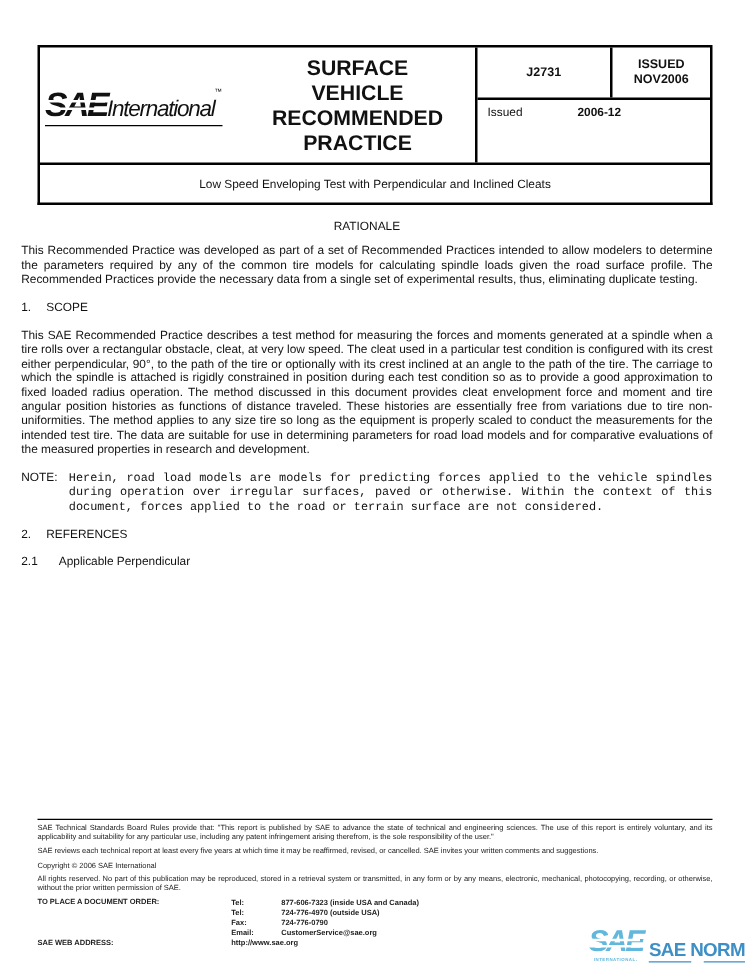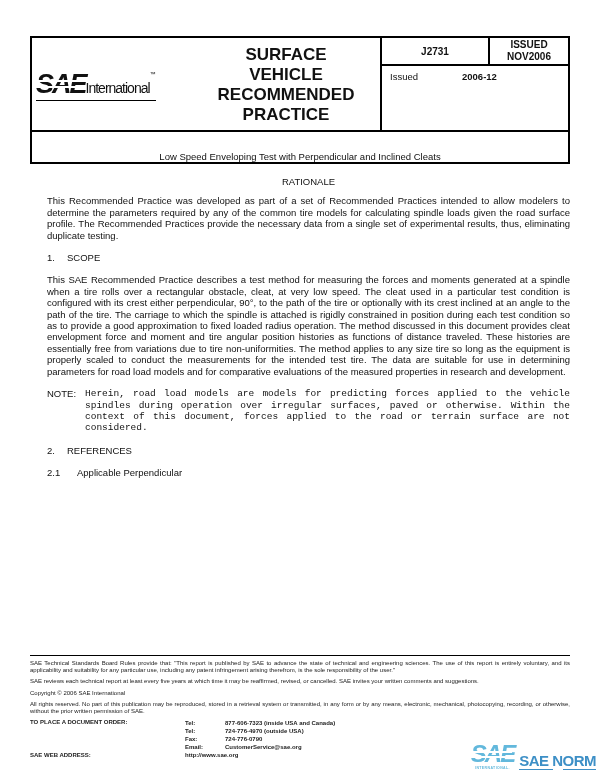--- a/index.html
+++ b/index.html
@@ -30,7 +30,7 @@
   .doc-type-line { font-weight: bold; font-size: 17px; line-height: 20px; letter-spacing: 0; text-align: center; }
 
   .right-cell { flex: 1; display: flex; flex-direction: column; }
-  .right-top { display: flex; border-bottom: 2px solid #000; height: 28px; }
+  .right-top { display: flex; border-bottom: 2px solid #000; height: 42px; }
   .cell-number { width: 108px; border-right: 2px solid #000; display: flex; align-items: center; justify-content: center; font-weight: bold; font-size: 10px; }
   .cell-issued { flex: 1; display: flex; flex-direction: column; align-items: center; justify-content: center; font-weight: bold; font-size: 10px; line-height: 12px; }
   .right-bottom { padding: 5px 0 0 8px; font-size: 9.5px; display: flex; }

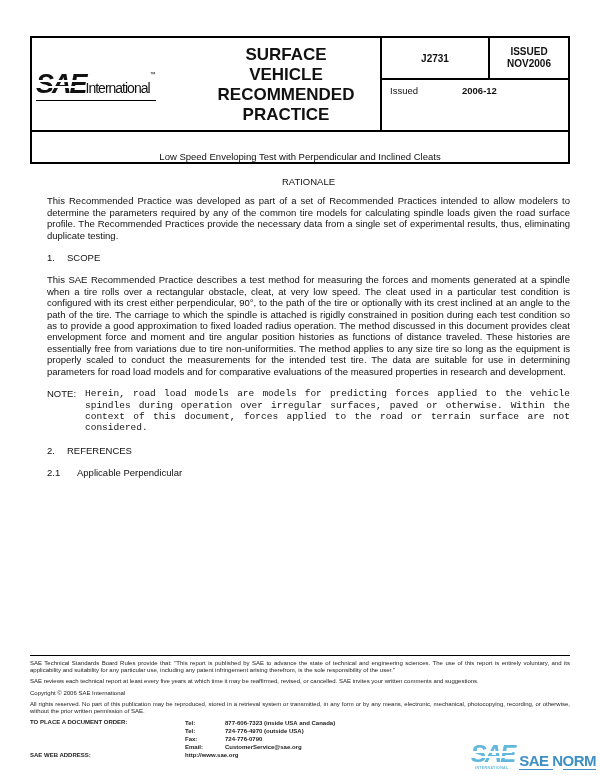--- a/index.html
+++ b/index.html
@@ -22,7 +22,7 @@
   .sae-mark { position: relative; display: inline-block; font-weight: 900; font-style: italic; font-size: 27px; letter-spacing: -2px; }
   .sae-mark .slit { position: absolute; left: -2px; right: 2px; height: 2px; background: #fff; }
   .slit1 { top: 9px; } .slit2 { top: 15px; }
-  .sae-intl { font-size: 14px; letter-spacing: -1px; }
+  .sae-intl { font-style: italic; font-size: 18px; letter-spacing: -1px; }
   .sae-tm { font-size: 6px; vertical-align: top; }
   .sae-underline { position: absolute; left: 0; right: 0; bottom: -3px; height: 1px; background: #000; }
 

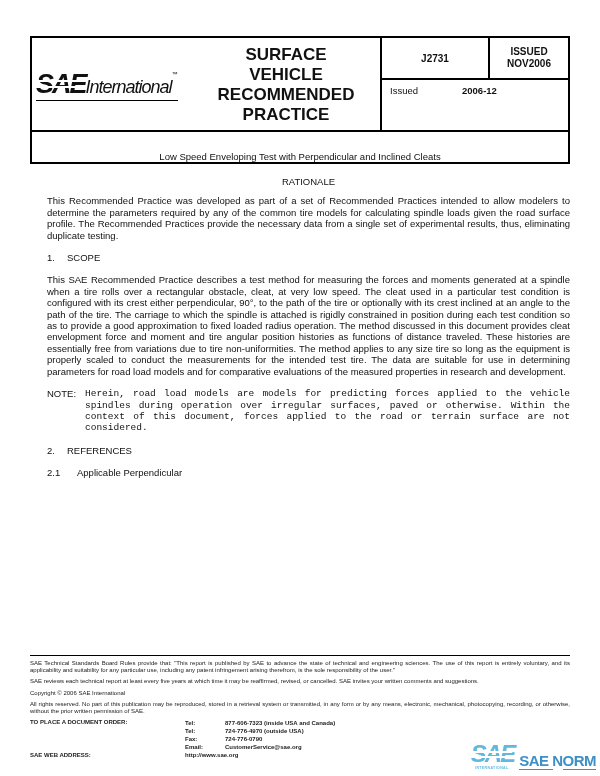--- a/index.html
+++ b/index.html
@@ -37,7 +37,7 @@
   .issue-label { width: 72px; }
   .issue-value { font-weight: bold; }
 
-  .subtitle-box { border: 2px solid #000; border-top: none; height: 32px; display: flex; align-items: flex-end; justify-content: center; font-size: 9.5px; }
+  .subtitle-box { border: 2px solid #000; border-top: none; height: 32px; display: flex; align-items: center; justify-content: center; font-size: 9.5px; }
 
   
   .body-text { position: absolute; left: 47px; right: 30px; top: 176px; font-size: 9.5px; line-height: 11.4px; }

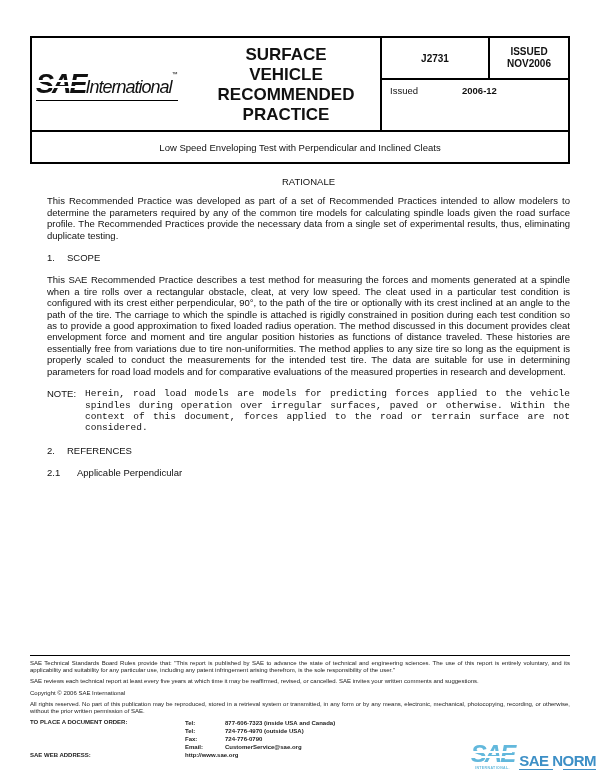--- a/index.html
+++ b/index.html
@@ -40,7 +40,7 @@
   .subtitle-box { border: 2px solid #000; border-top: none; height: 32px; display: flex; align-items: center; justify-content: center; font-size: 9.5px; }
 
   
-  .body-text { position: absolute; left: 47px; right: 30px; top: 176px; font-size: 9.5px; line-height: 11.4px; }
+  .body-text { position: absolute; left: 17px; right: 30px; top: 176px; font-size: 9.5px; line-height: 11.4px; }
   .centered-heading { text-align: center; margin-bottom: 8px; }
   .para { text-align: justify; margin-bottom: 11px; }
   .section-heading { margin-bottom: 11px; display: flex; }

